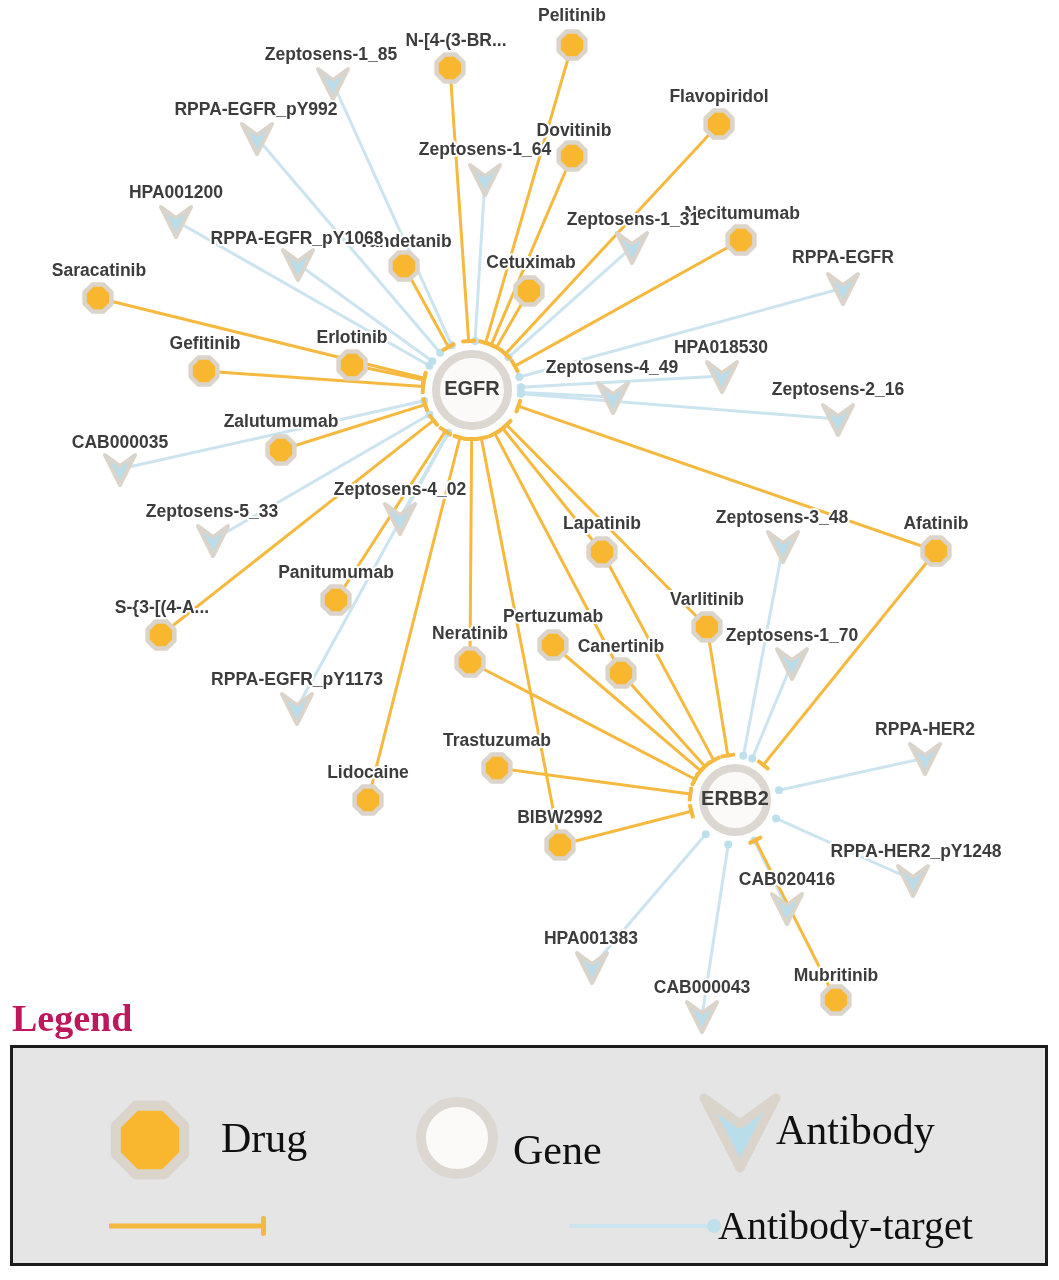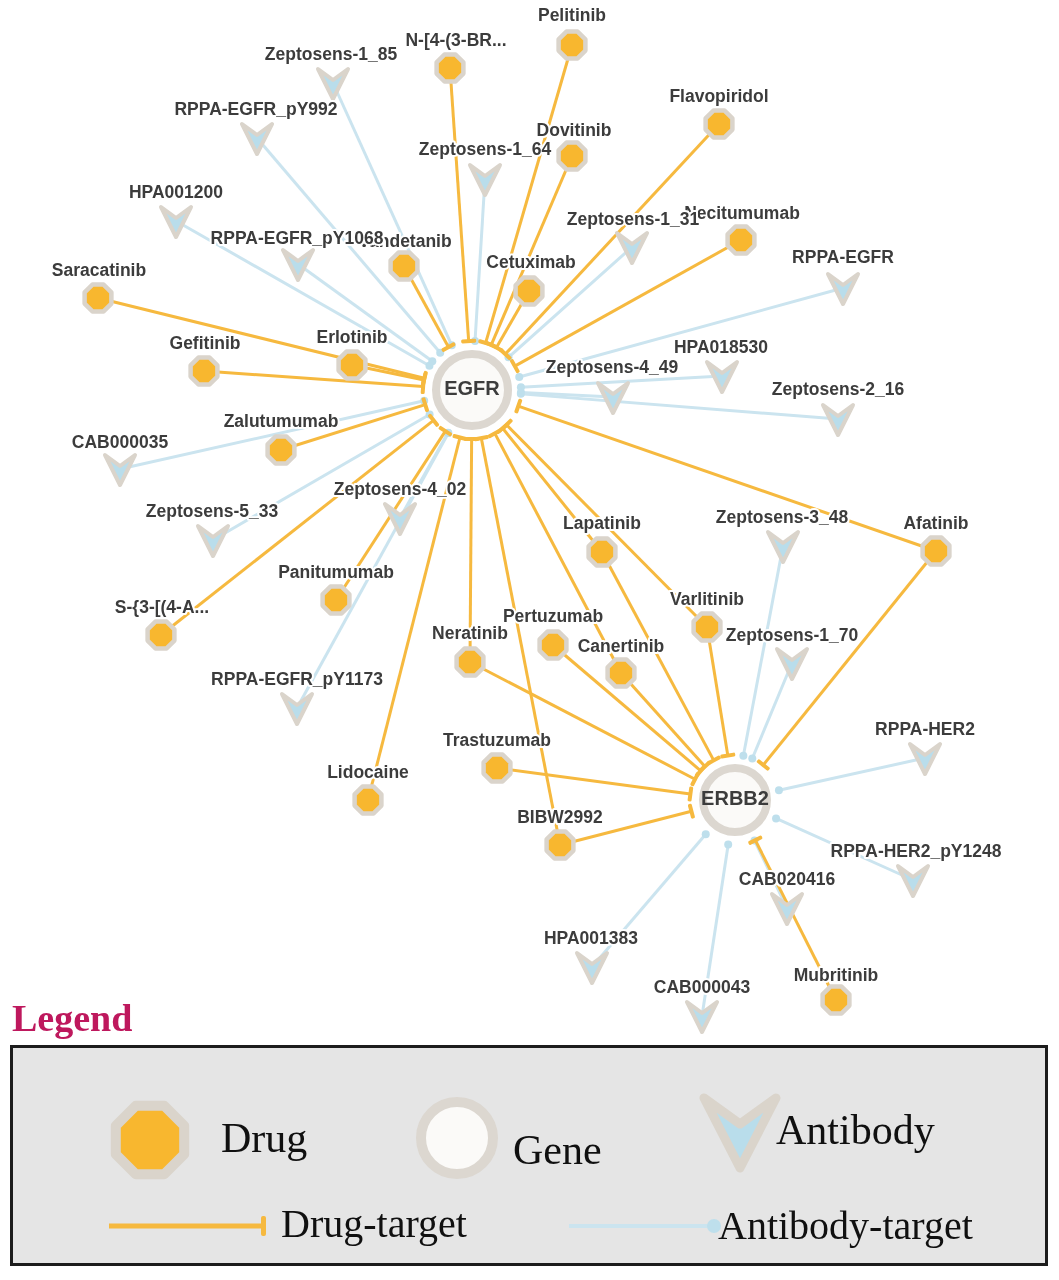--- a/index.html
+++ b/index.html
@@ -212,7 +212,6 @@
       <line x1="6" y1="14" x2="160" y2="14" stroke="#F6B93F" stroke-width="5"></line>
       <rect x="158" y="4" width="5" height="20" rx="2" fill="#F6B93F"></rect>
     </svg>
-    <div class="legend-text2" style="left:268px;top:152px;">Drug-target</div>
 
     <svg class="legend-item" style="left:550px;top:166px;" width="170" height="24" viewBox="0 0 170 24">
       <line x1="6" y1="12" x2="148" y2="12" stroke="#CBE4EF" stroke-width="4"></line>

